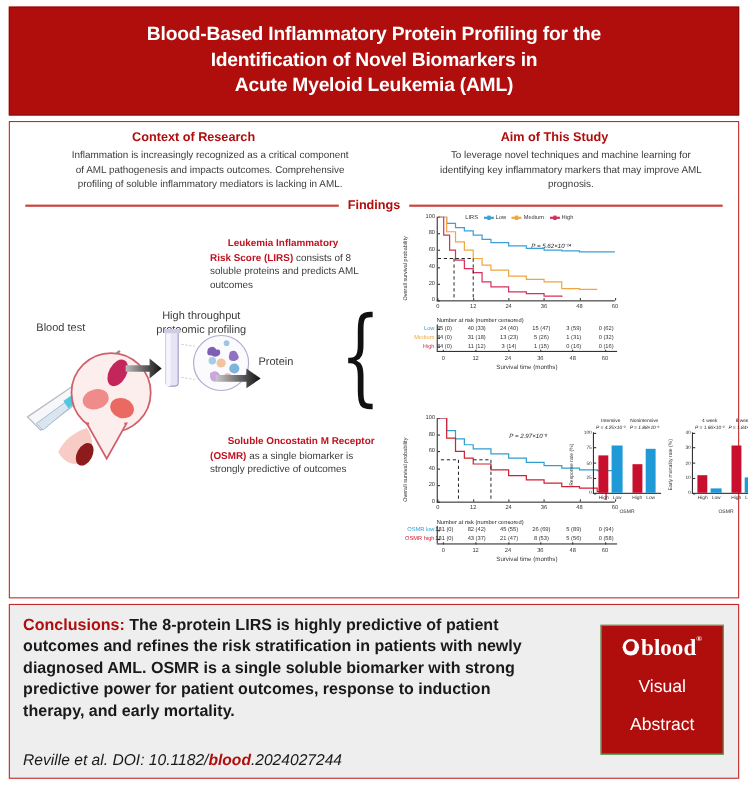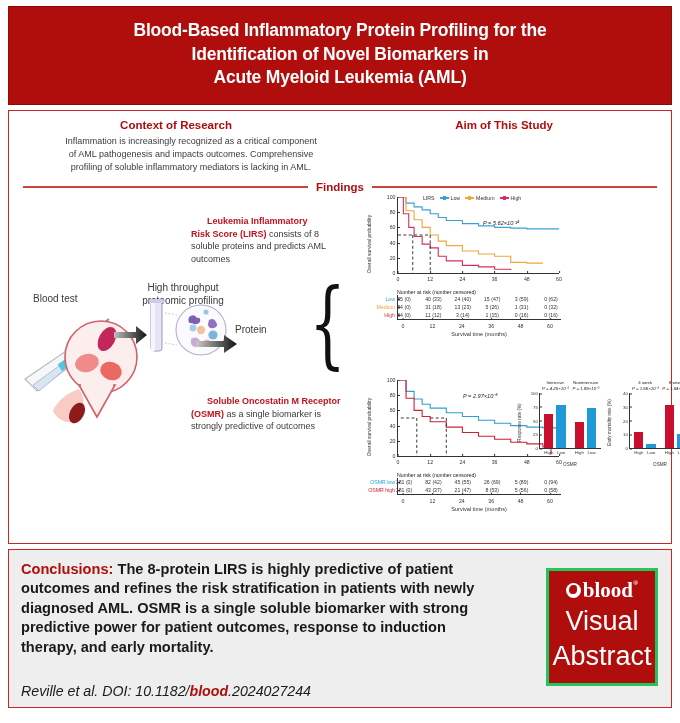--- a/index.html
+++ b/index.html
@@ -290,6 +290,7 @@
       </div>
       <div class="ctx-col">
         <div class="ctx-head">Aim of This Study</div>
+        <div class="ctx-body">To leverage novel techniques and machine learning for identifying key inflammatory markers that may improve AML prognosis.</div>
       </div>
     </div>
 

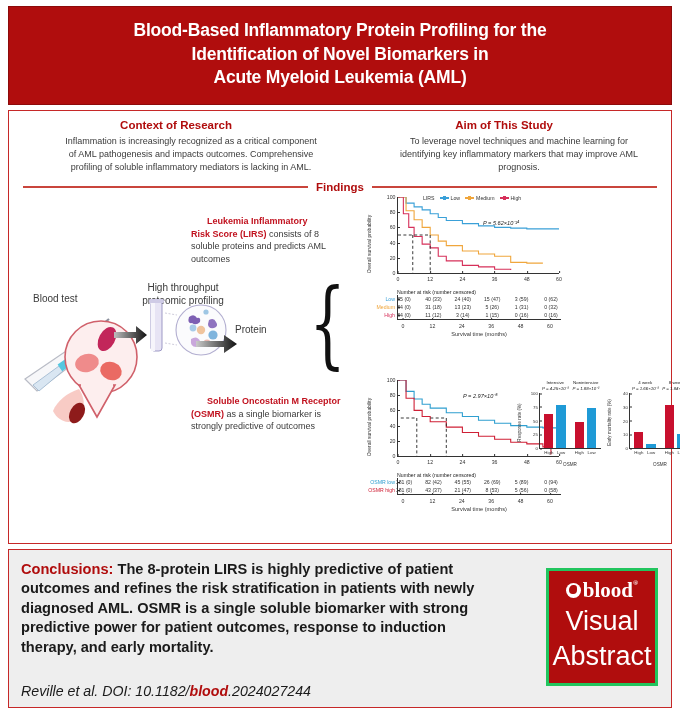--- a/index.html
+++ b/index.html
@@ -247,7 +247,7 @@
     position: absolute; right: 13px; top: 18px;
     width: 112px; height: 118px;
     background: #b00d0d;
-    border: 3px solid #22c55e;
+    border: 1px solid #22c55e;
     color: #fff; text-align: center;
     padding-top: 9px;
   }

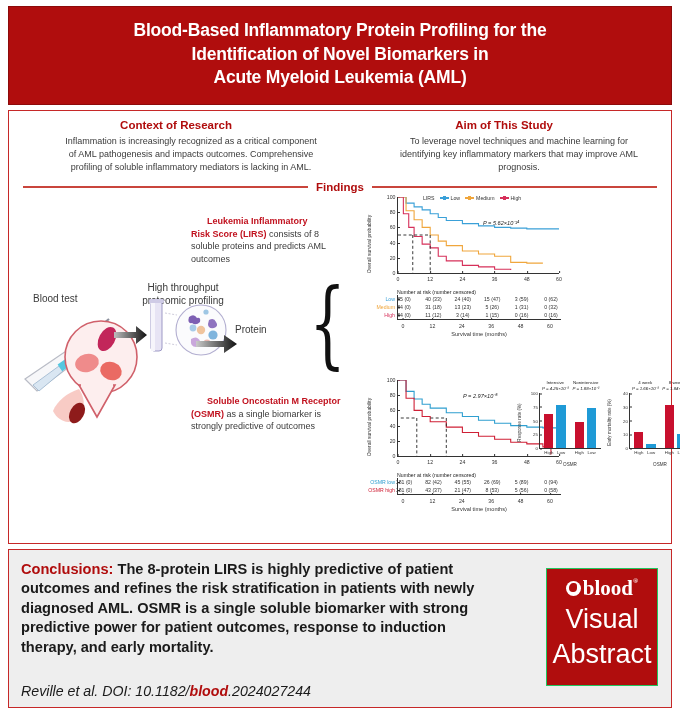--- a/index.html
+++ b/index.html
@@ -268,7 +268,7 @@
     font-size: 21px; font-weight: bold; line-height: 1;
   }
   .logo .sup { font-size: 7px; vertical-align: top; }
-  .logo .va { font-size: 27px; line-height: 1.12; margin-top: 5px; }
+  .logo .va { font-size: 16px; line-height: 1.12; margin-top: 17px; }
 </style>
 </head>
 <body>

